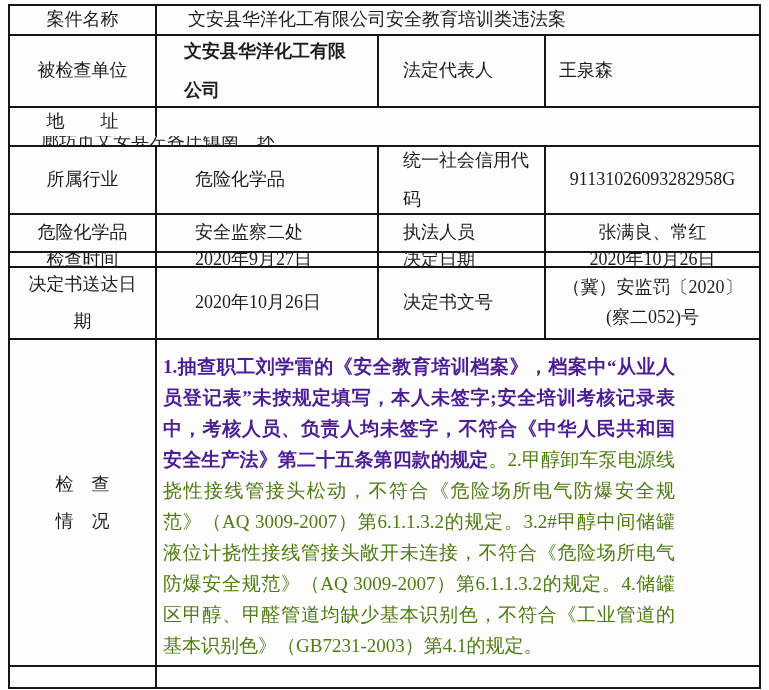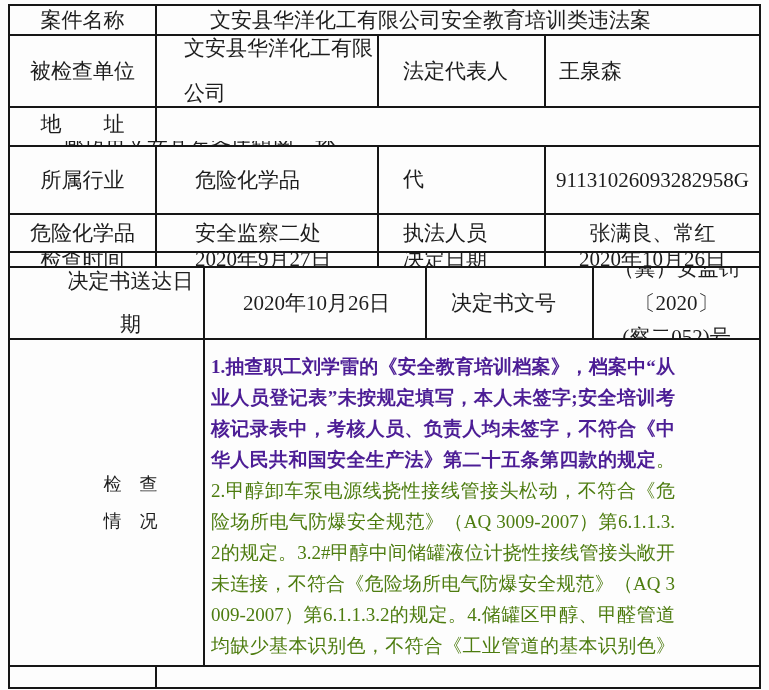--- a/index.html
+++ b/index.html
@@ -21,7 +21,7 @@
     box-sizing:border-box;
     border-right:2px solid #161616;
     display:flex;align-items:center;
-    font-size:21px;line-height:1.55;
+    font-size:18px;line-height:1.55;
     white-space:pre-line;
     overflow:hidden;
   }

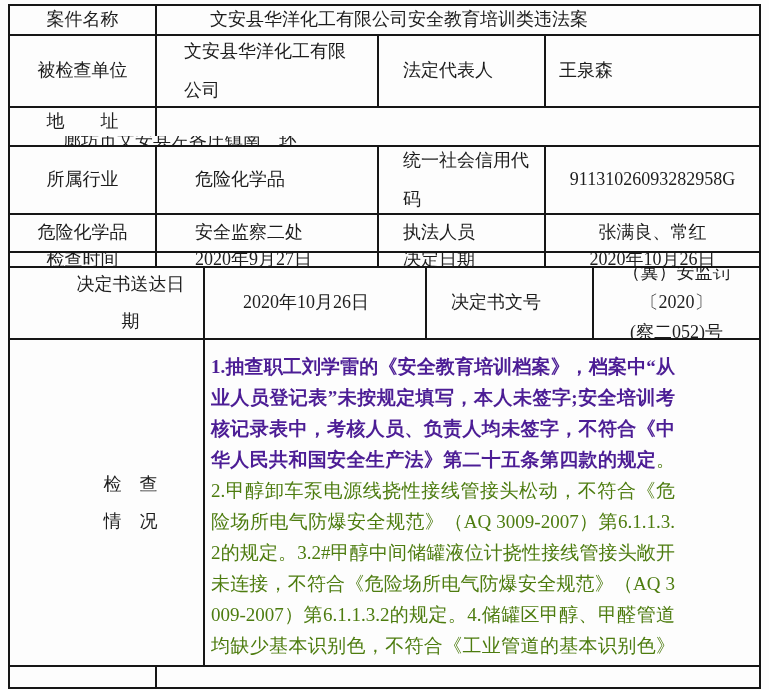--- a/index.html
+++ b/index.html
@@ -32,7 +32,7 @@
   .c4{flex:1;}
   .span3{flex:1;}
   .center{justify-content:center;text-align:center;}
-  .padL59{padding-left:53px;}
+  .padL59{padding-left:31px;}
   .padL27{padding-left:27px;}
   .padL38{padding-left:38px;}
   .padL15{padding-left:24px;}

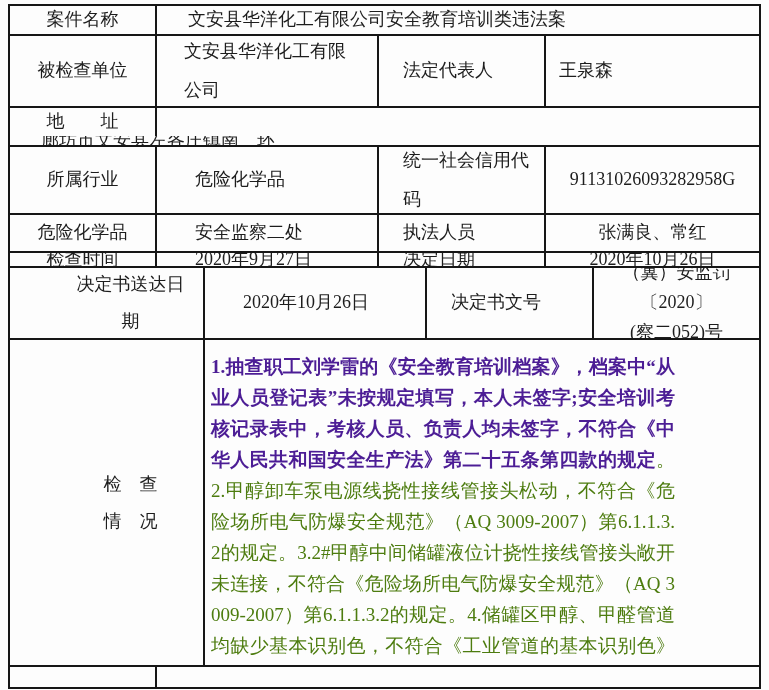--- a/index.html
+++ b/index.html
@@ -33,7 +33,7 @@
   .span3{flex:1;}
   .center{justify-content:center;text-align:center;}
   .padL59{padding-left:31px;}
-  .padL27{padding-left:27px;}
+  .padL27{padding-left:27px;font-weight:bold;}
   .padL38{padding-left:38px;}
   .padL15{padding-left:24px;}
   .padL13{padding-left:13px;}

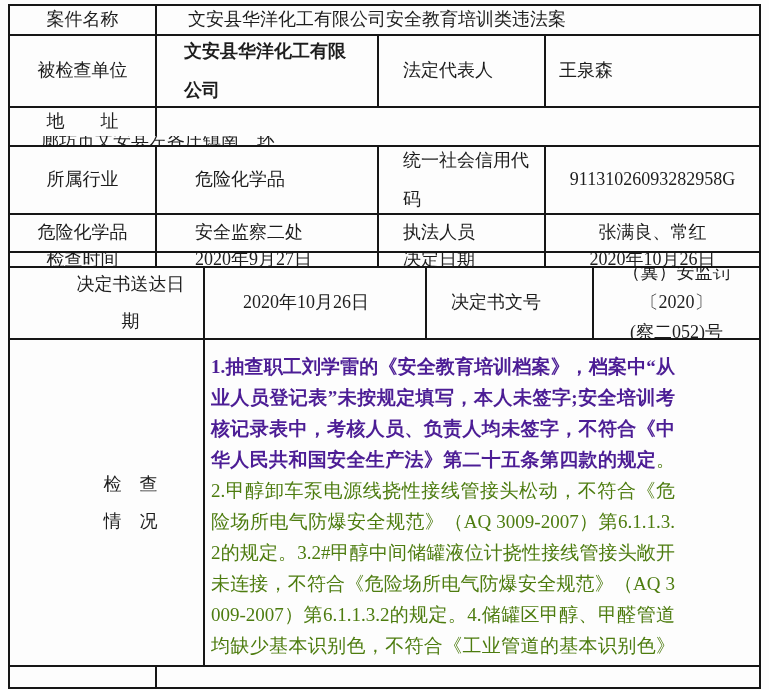--- a/index.html
+++ b/index.html
@@ -55,7 +55,7 @@
   }
   .seg-red{color:#4c1d95;font-weight:bold;}
   .seg-black{color:#4d7c0f;font-weight:normal;}
-  .label-2line{line-height:2.05;margin-left:48px;}
+  .label-2line{line-height:2.05;}
   
   .watermark{
     position:absolute;left:596px;top:644px;

